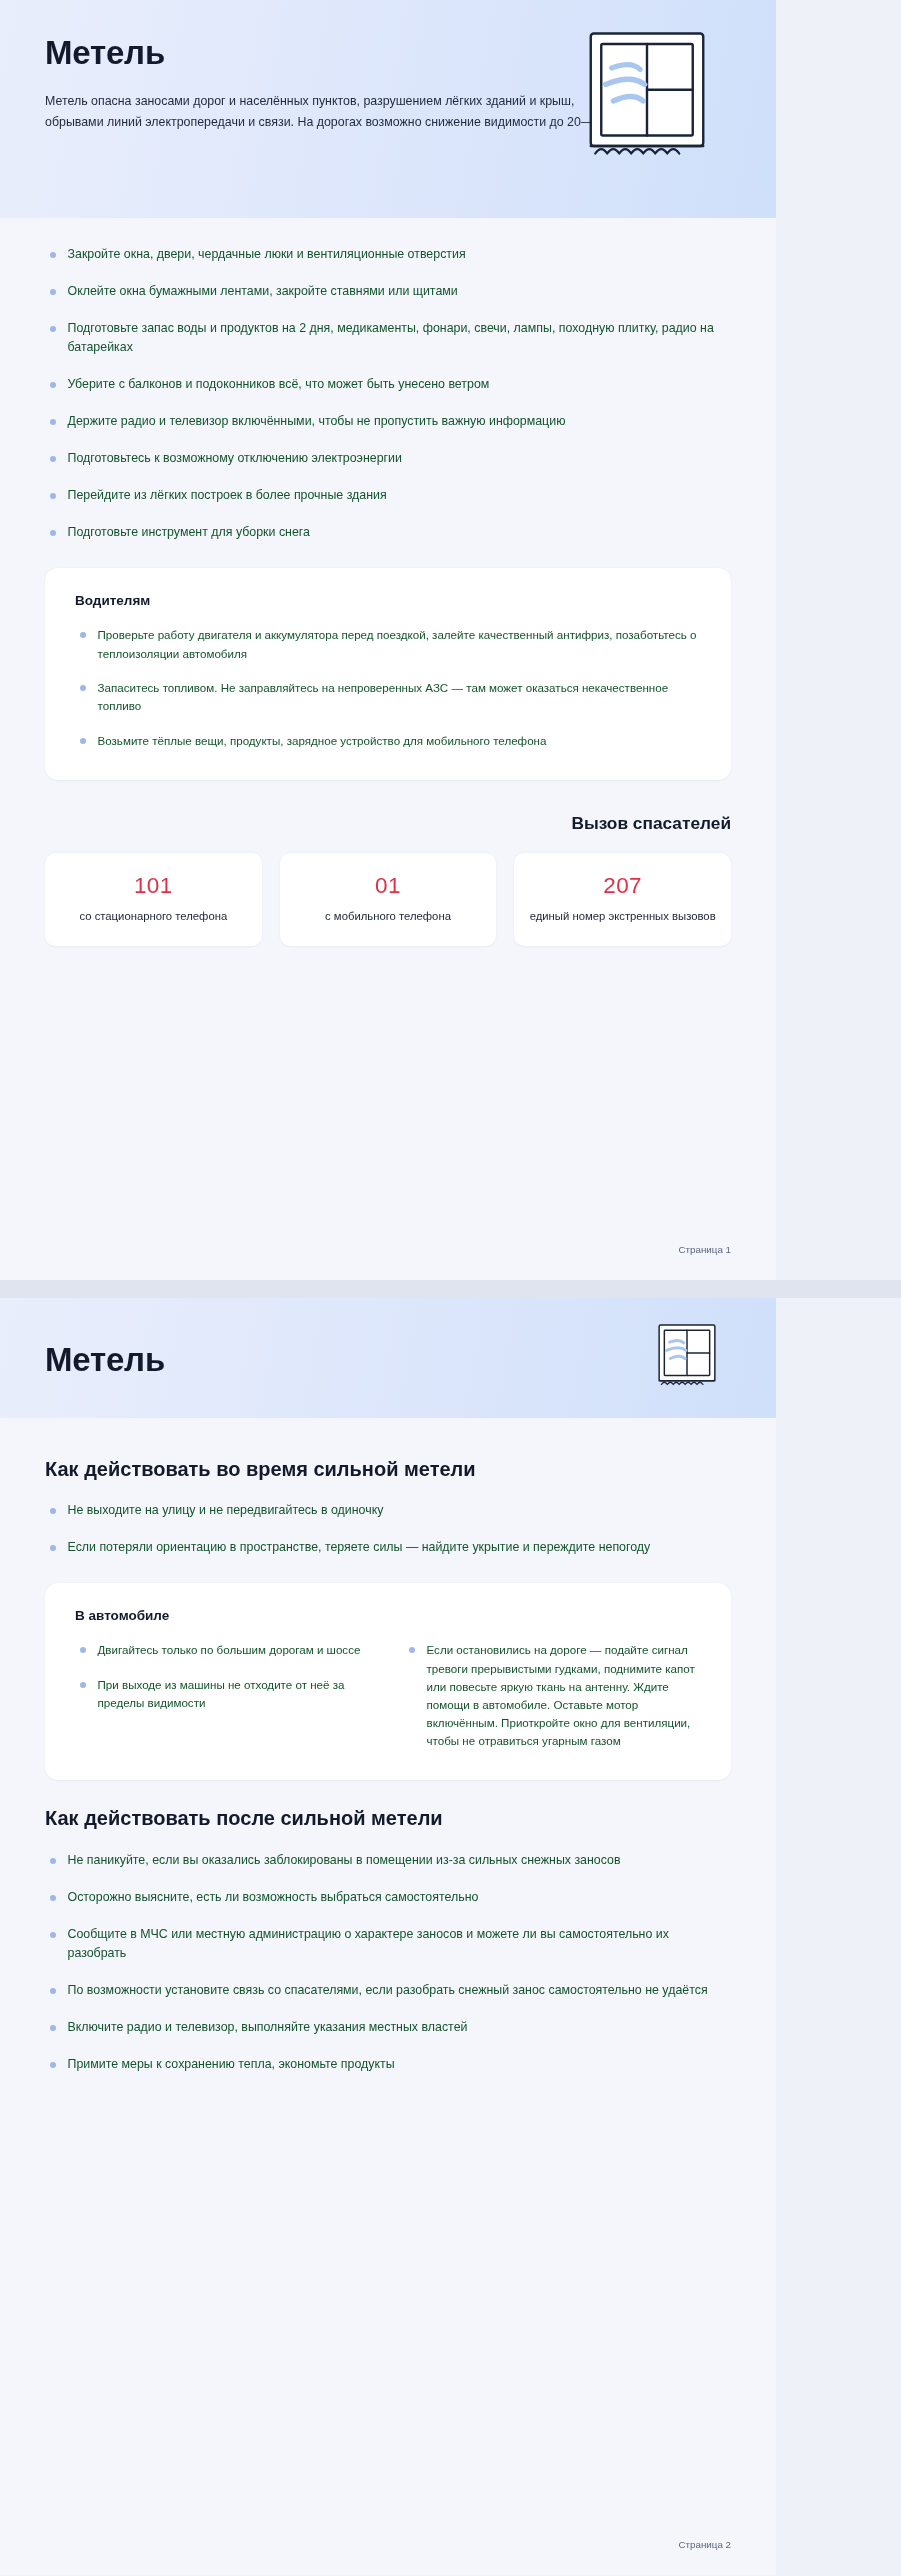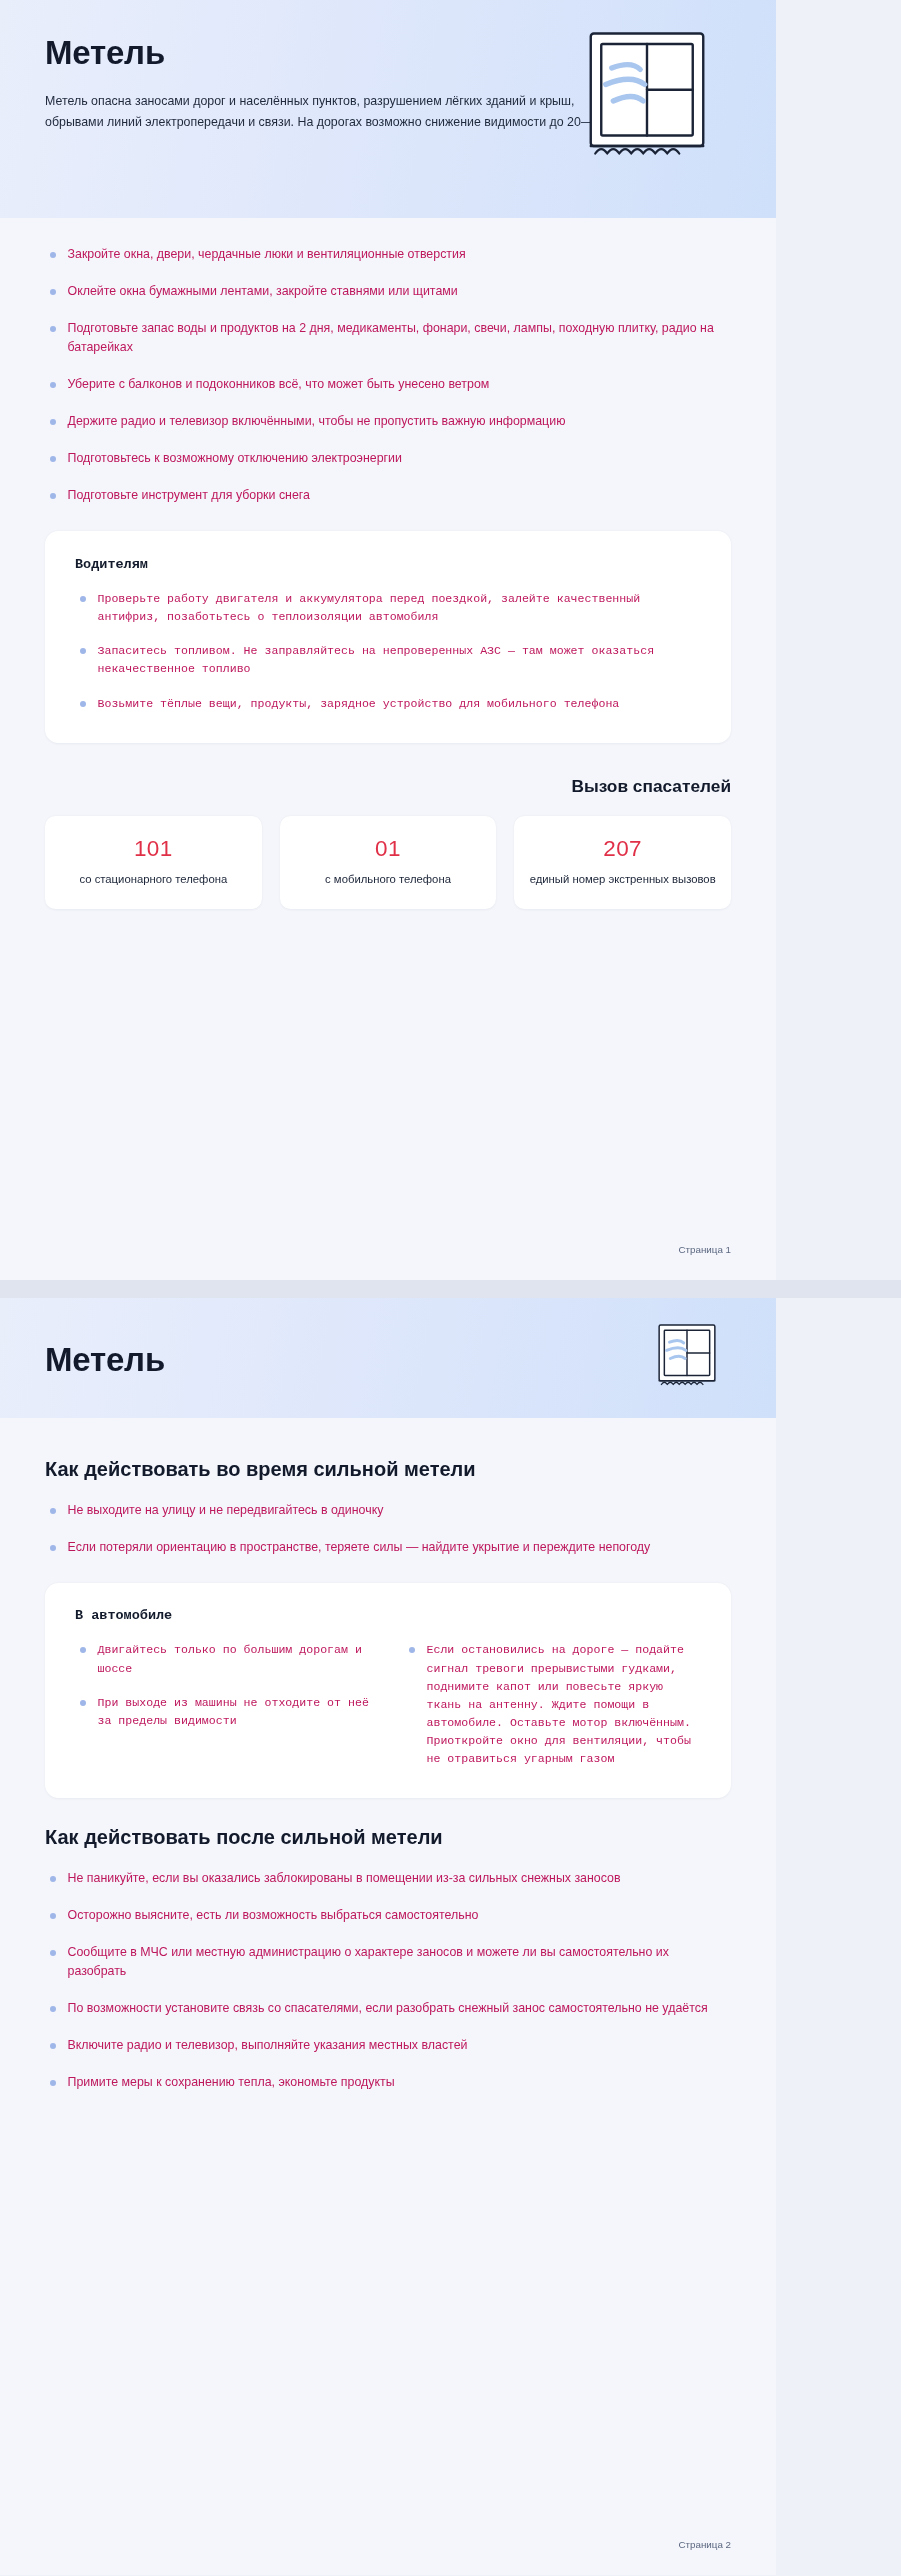--- a/index.html
+++ b/index.html
@@ -89,7 +89,7 @@
     margin: 0 0 17.3px 0;
     font-size: 12.4px;
     line-height: 1.58;
-    color: #be185d;
+    color: #14532d;
     max-width: 759px;
   }
   ul.bullets > li::before {

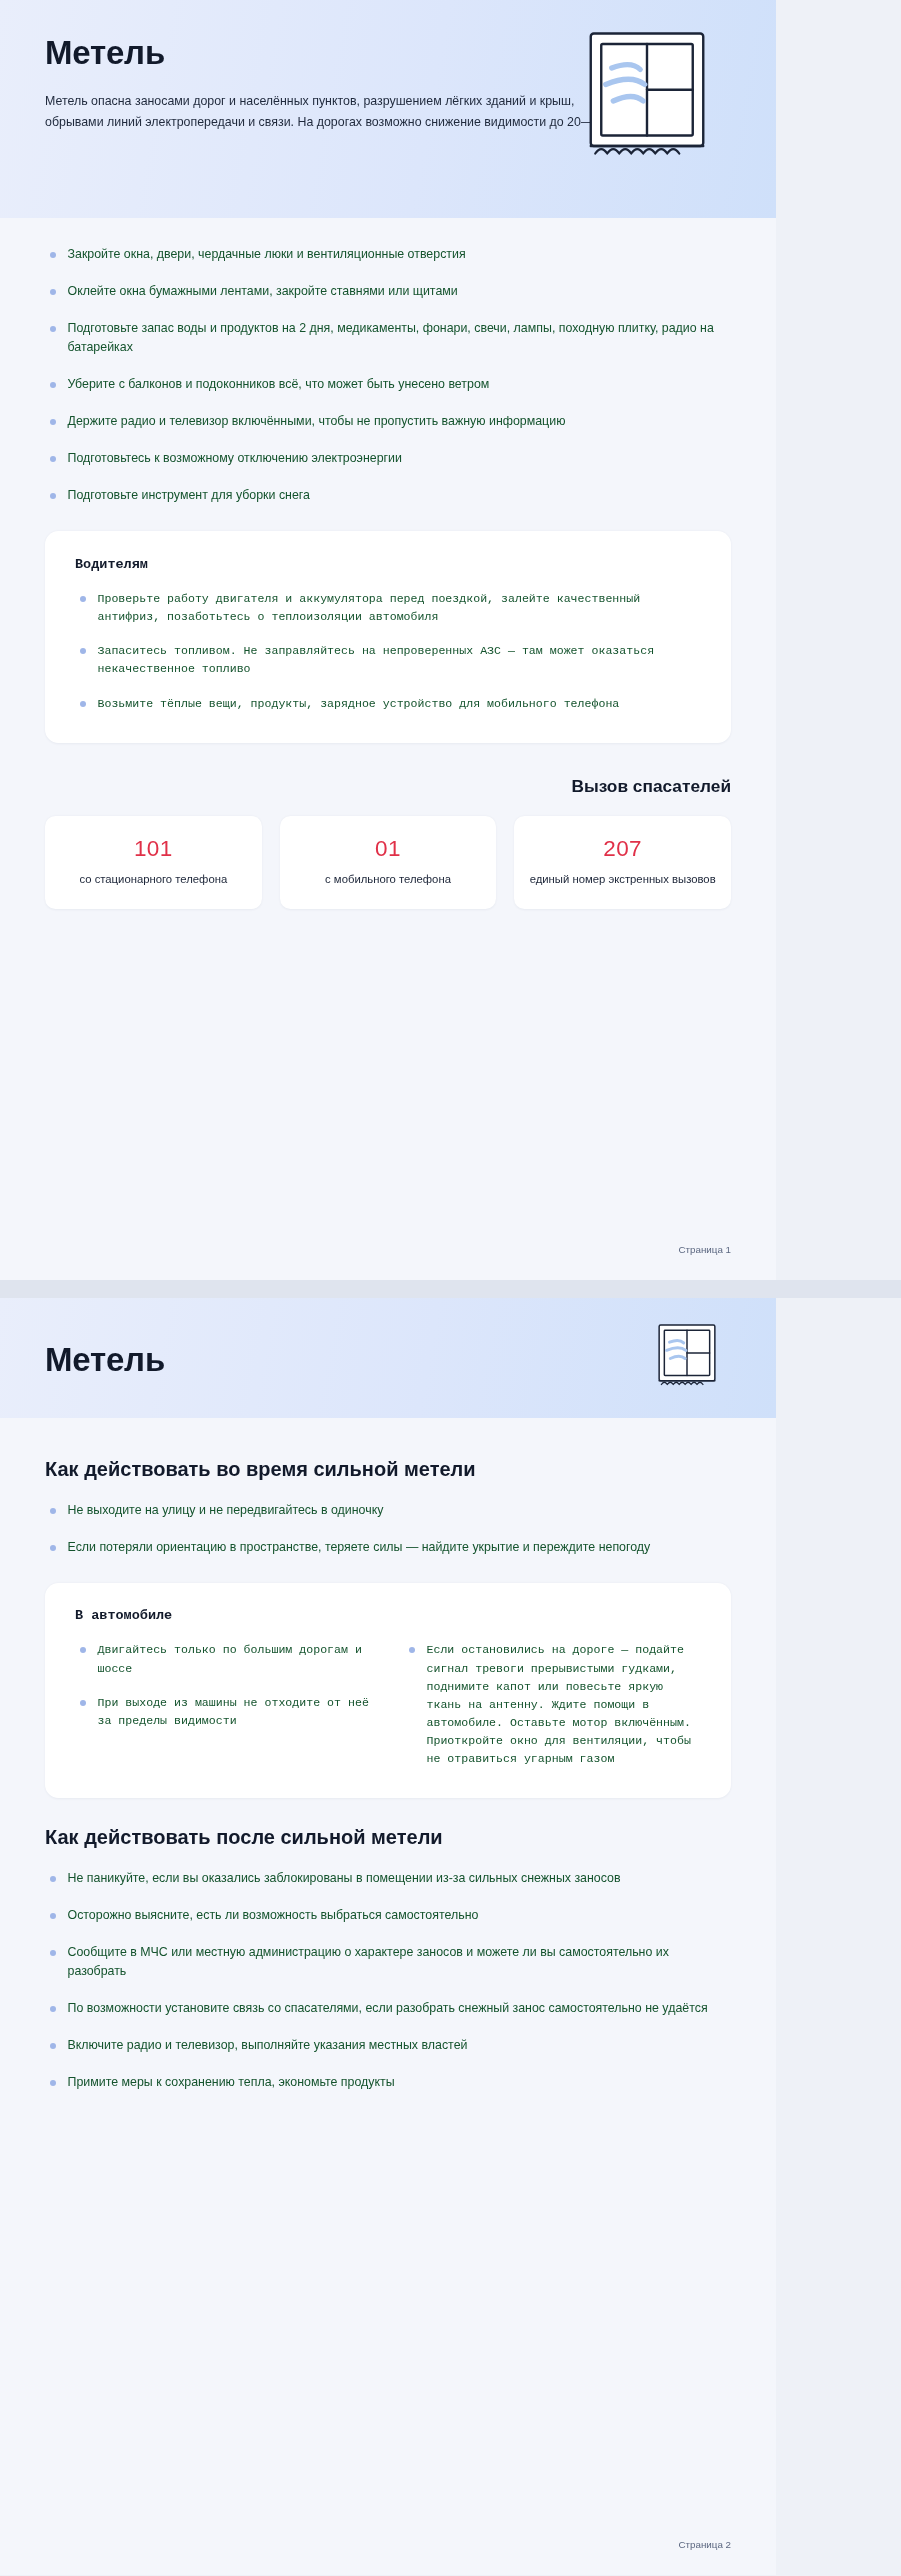--- a/index.html
+++ b/index.html
@@ -217,6 +217,7 @@
       <li>Уберите с балконов и подоконников всё, что может быть унесено ветром</li>
       <li>Держите радио и телевизор включёнными, чтобы не пропустить важную информацию</li>
       <li>Подготовьтесь к возможному отключению электроэнергии</li>
+      <li>Перейдите из лёгких построек в более прочные здания</li>
       <li>Подготовьте инструмент для уборки снега</li>
     </ul>
 

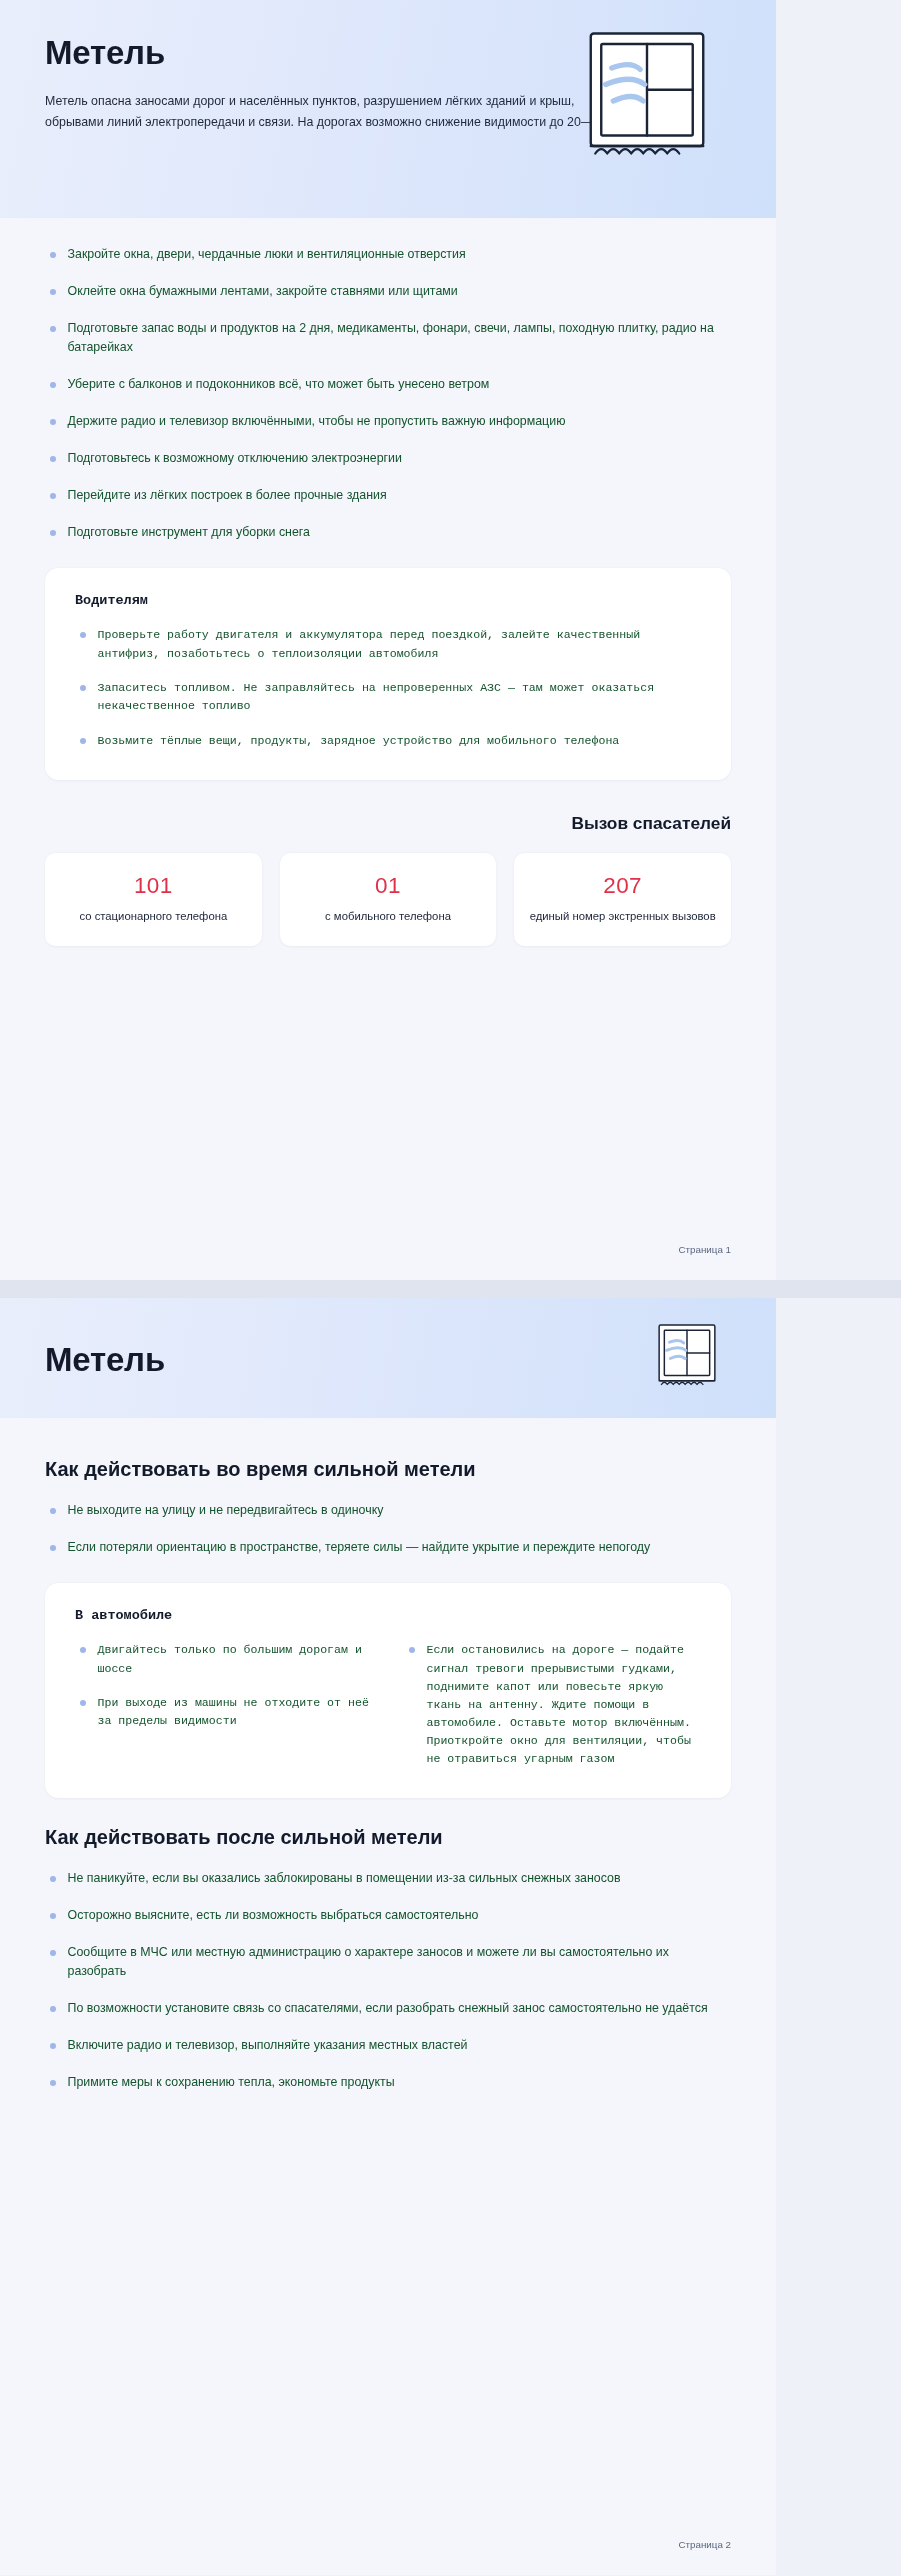--- a/index.html
+++ b/index.html
@@ -110,7 +110,6 @@
     padding: 25.5px 30px 13.5px 30px;
     margin: 25.5px 0 0 0;
     box-shadow: 0 0.8px 2.3px rgba(30,45,80,0.06);
-    font-family: Liberation Mono, monospace;
   }
   .card h3 {
     margin: 0 0 18px 0;

